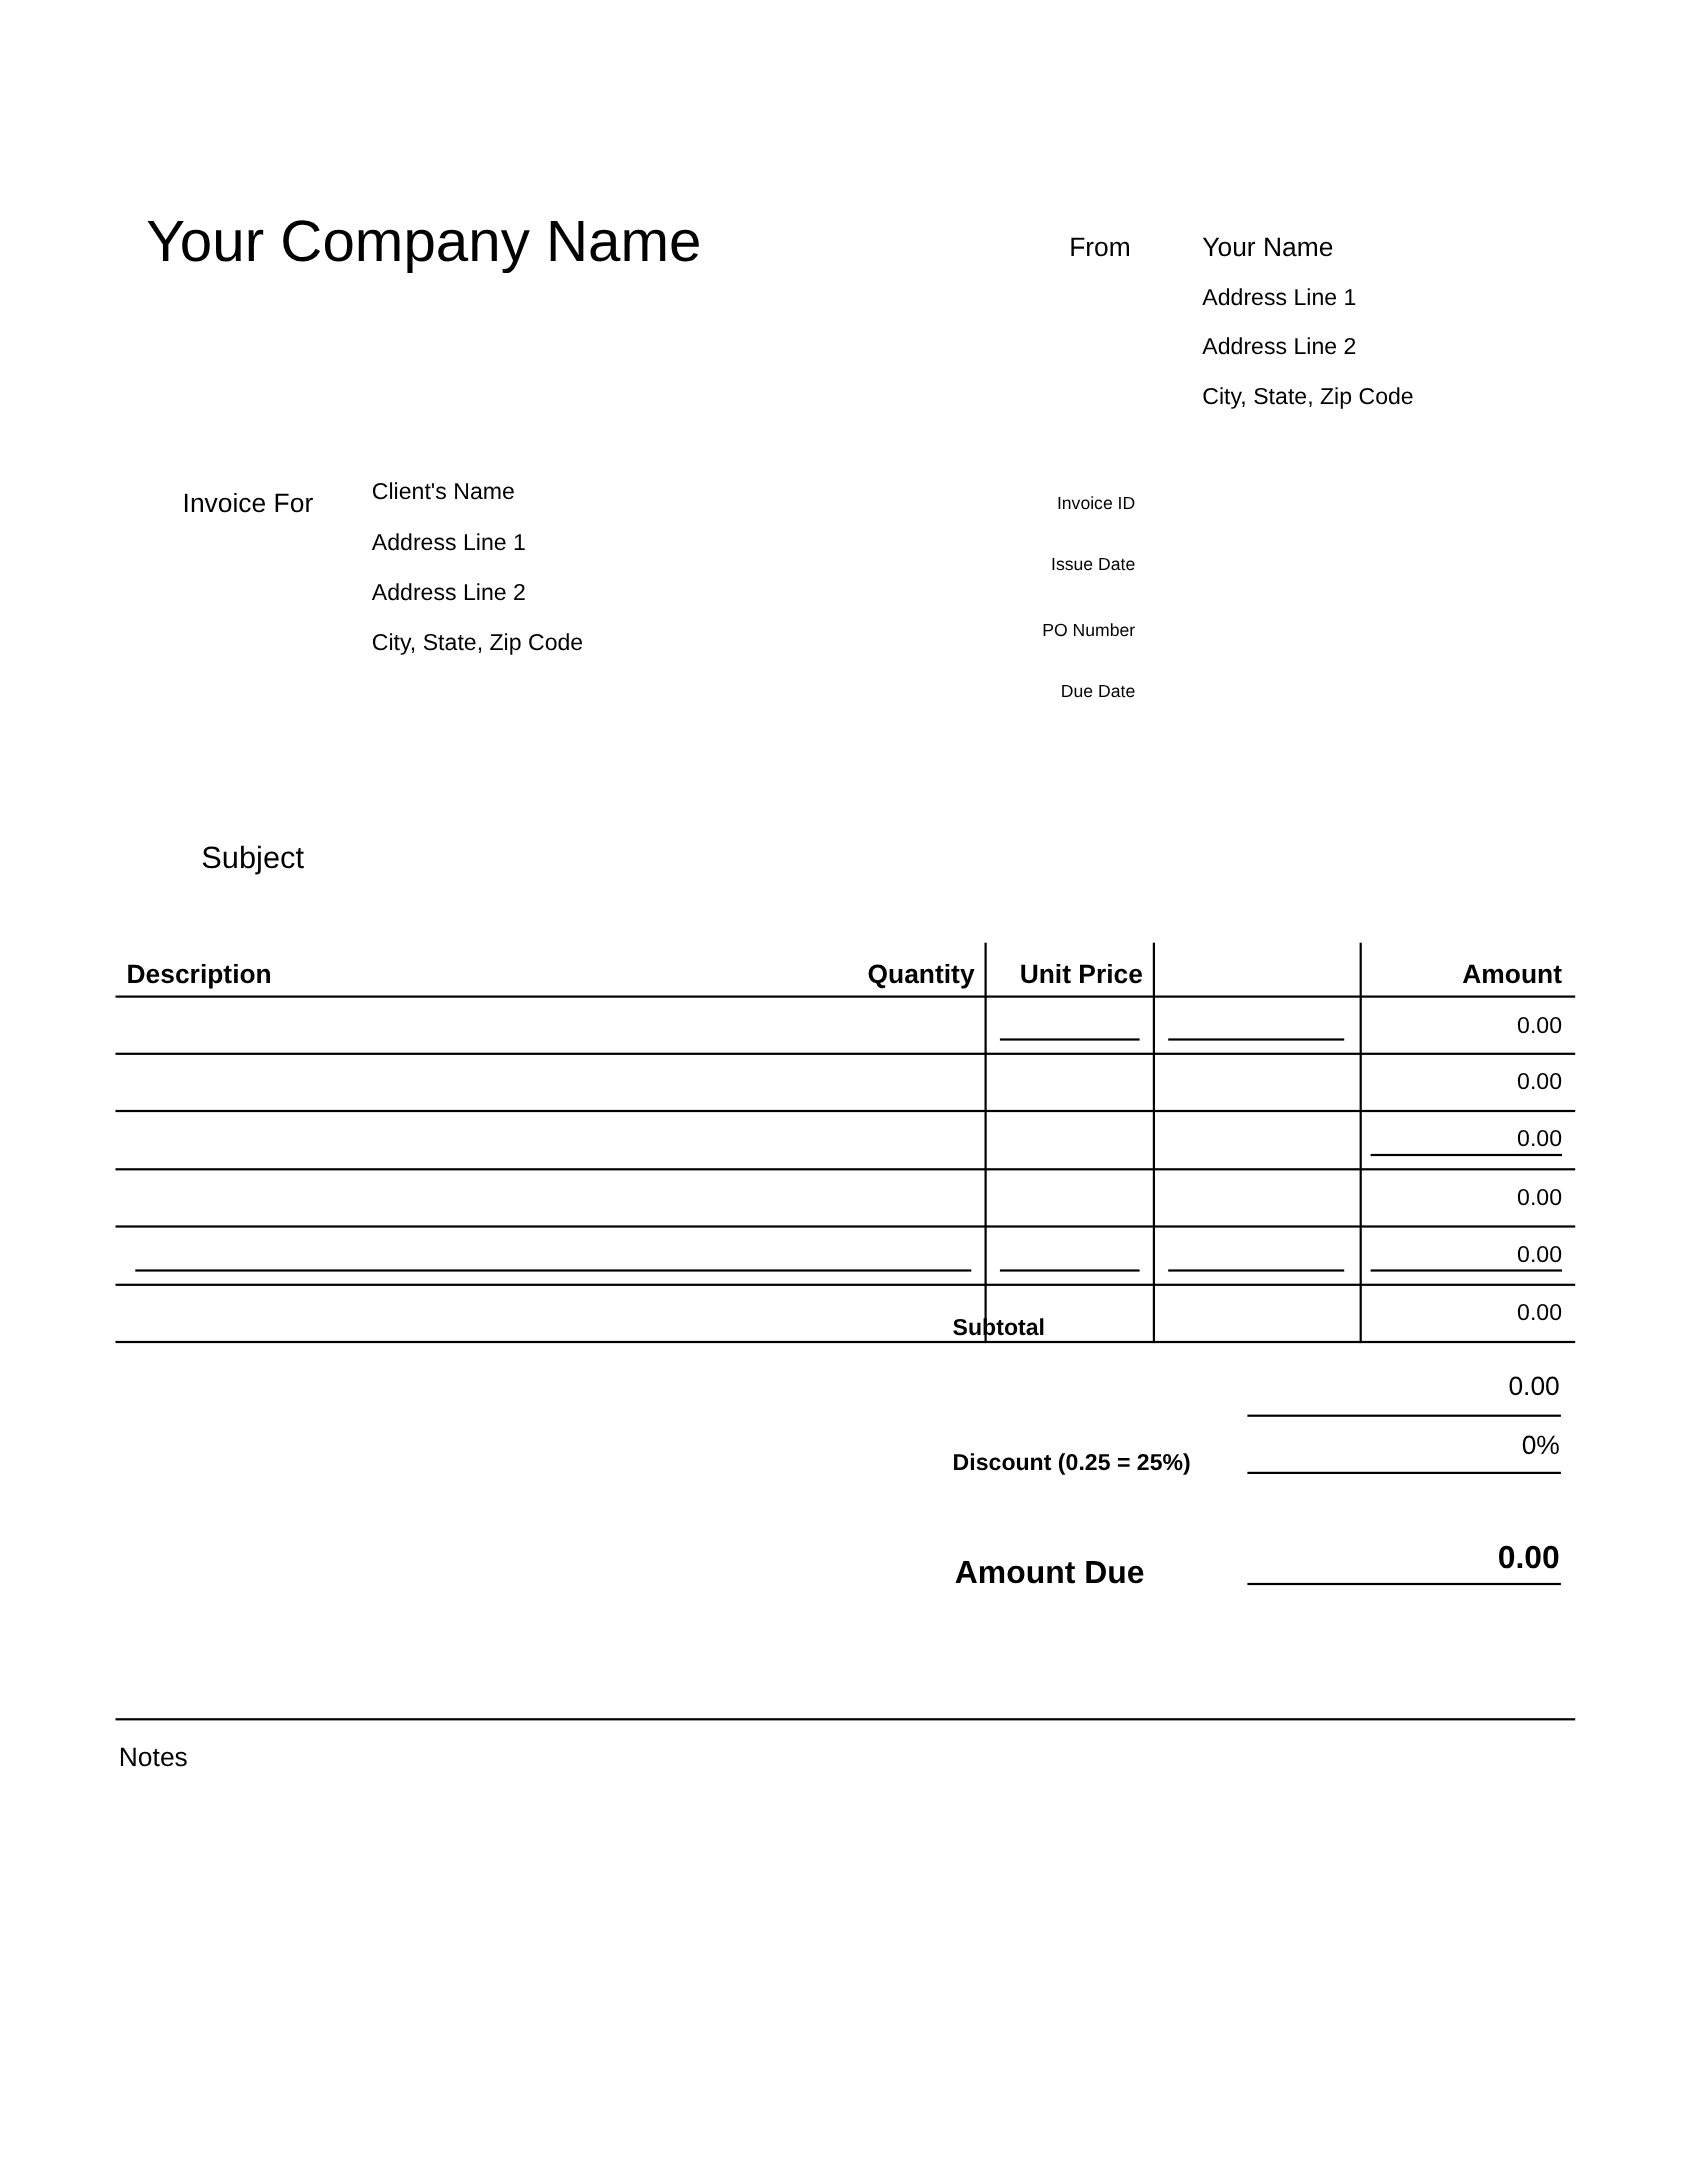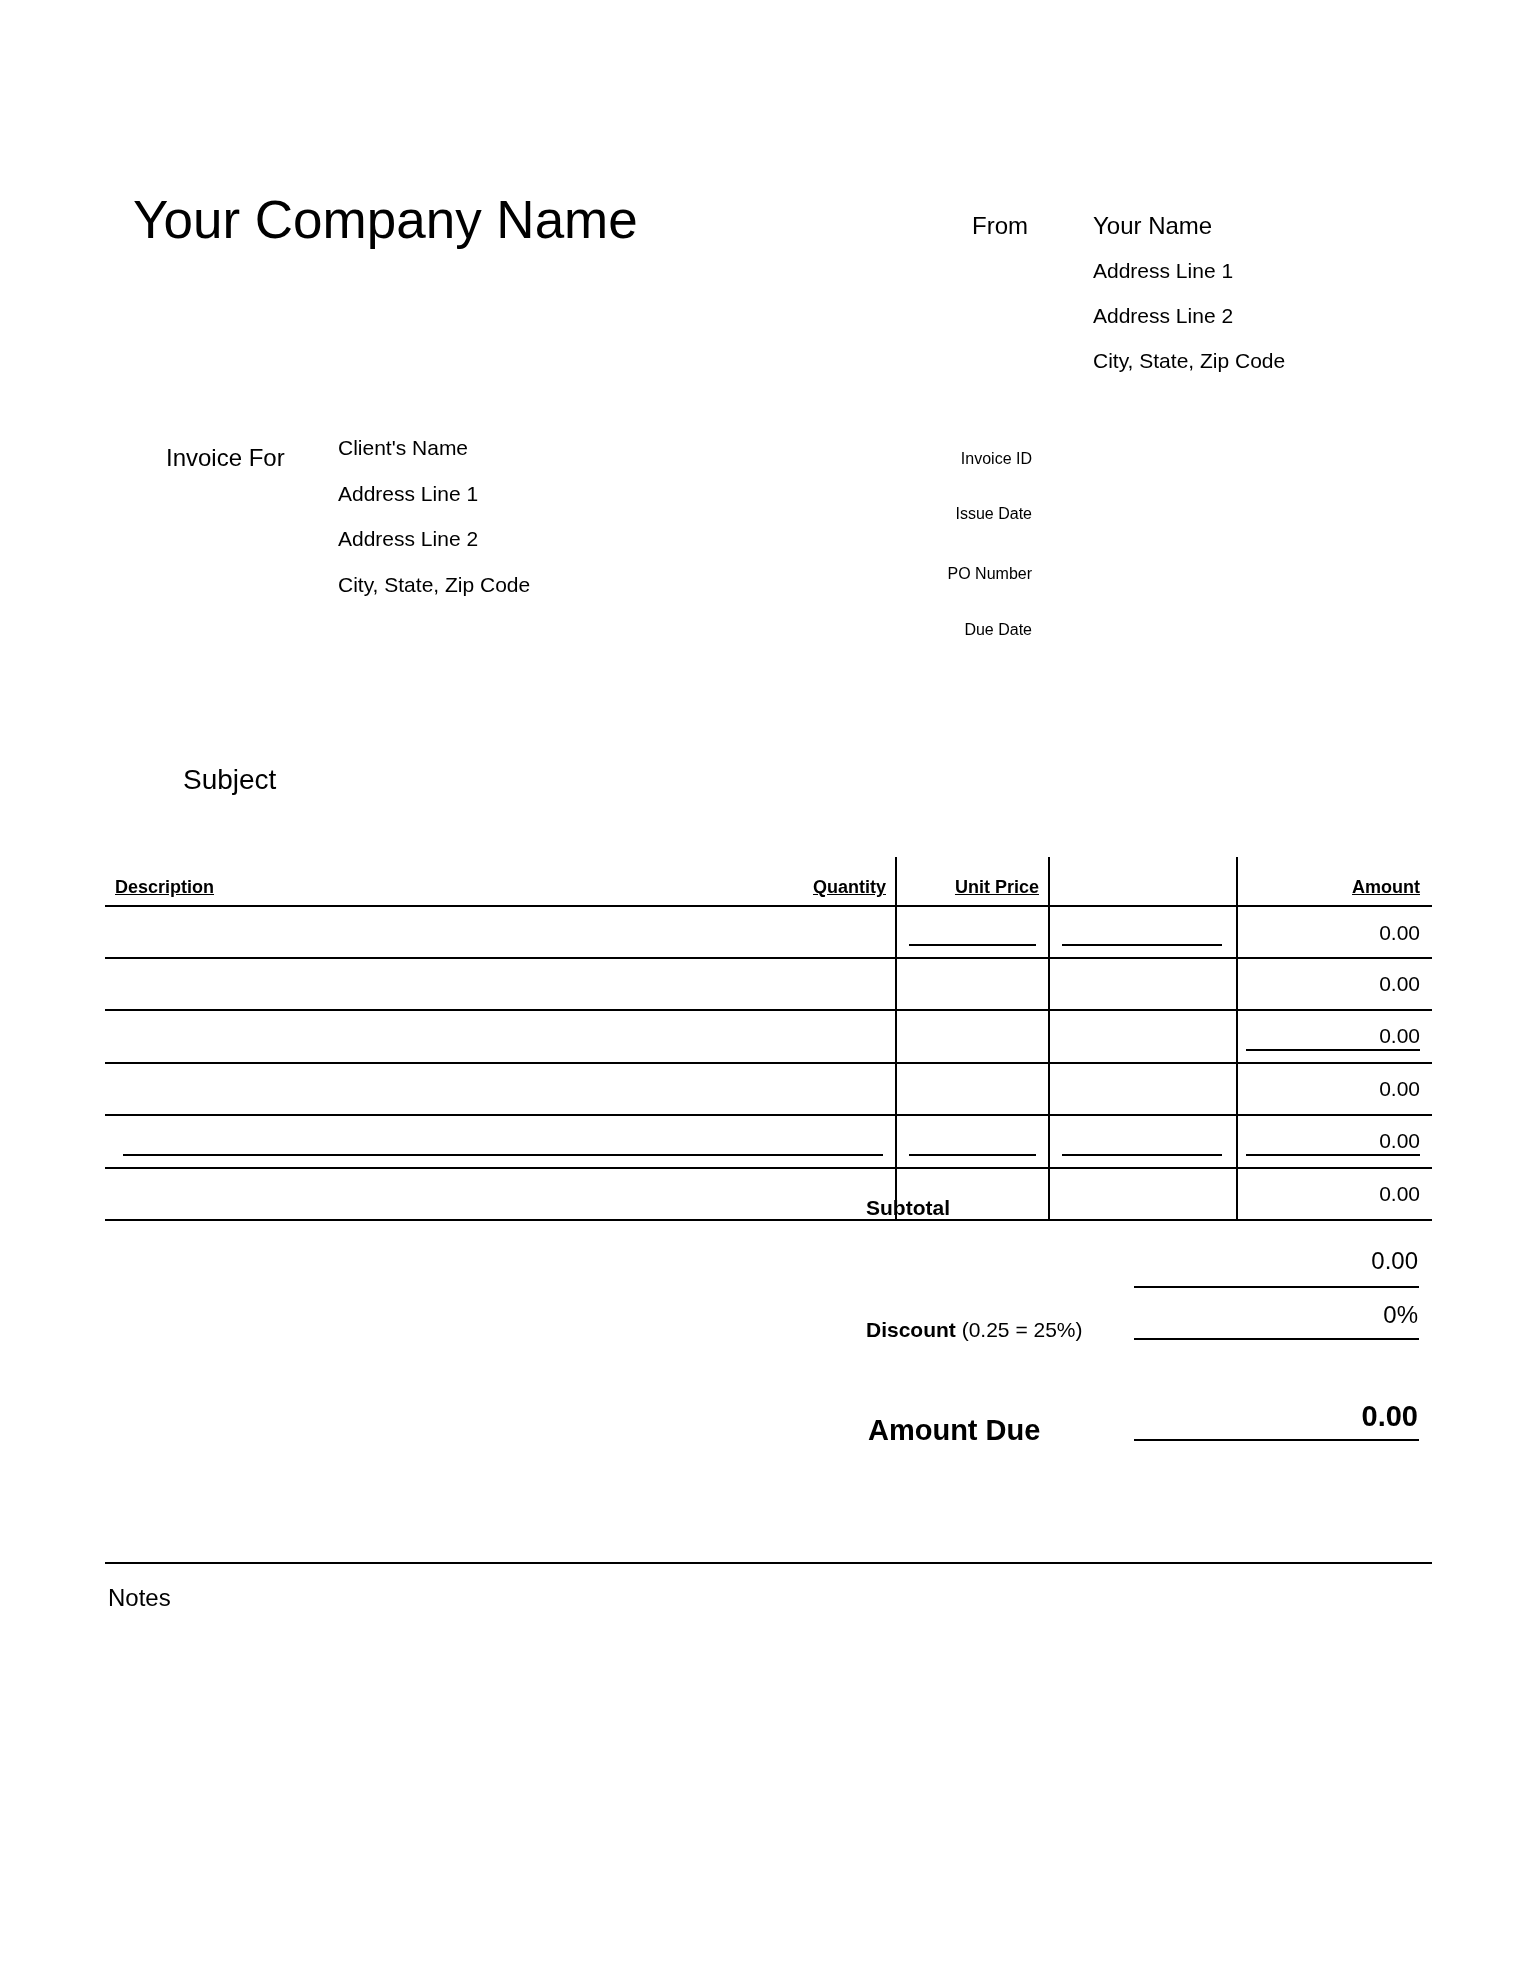--- a/index.html
+++ b/index.html
@@ -26,7 +26,7 @@
     .tbl { left: 105px; top: 857px; width: 1327px; height: 364px; }
     .hline { position: absolute; left: 0; width: 1327px; height: 2px; background: #000; }
     .vline { position: absolute; width: 2px; background: #000; }
-    .th { position: absolute; top: 12px; font-size: 18px; font-weight: bold; line-height: 28px; text-decoration: underline; }
+    .th { position: absolute; top: 12px; font-size: 24px; font-weight: bold; line-height: 28px; }
     .cell-amt { position: absolute; right: 12px; font-size: 21px; line-height: 28px; }
     .uline { position: absolute; height: 1.5px; background: #000; }
 

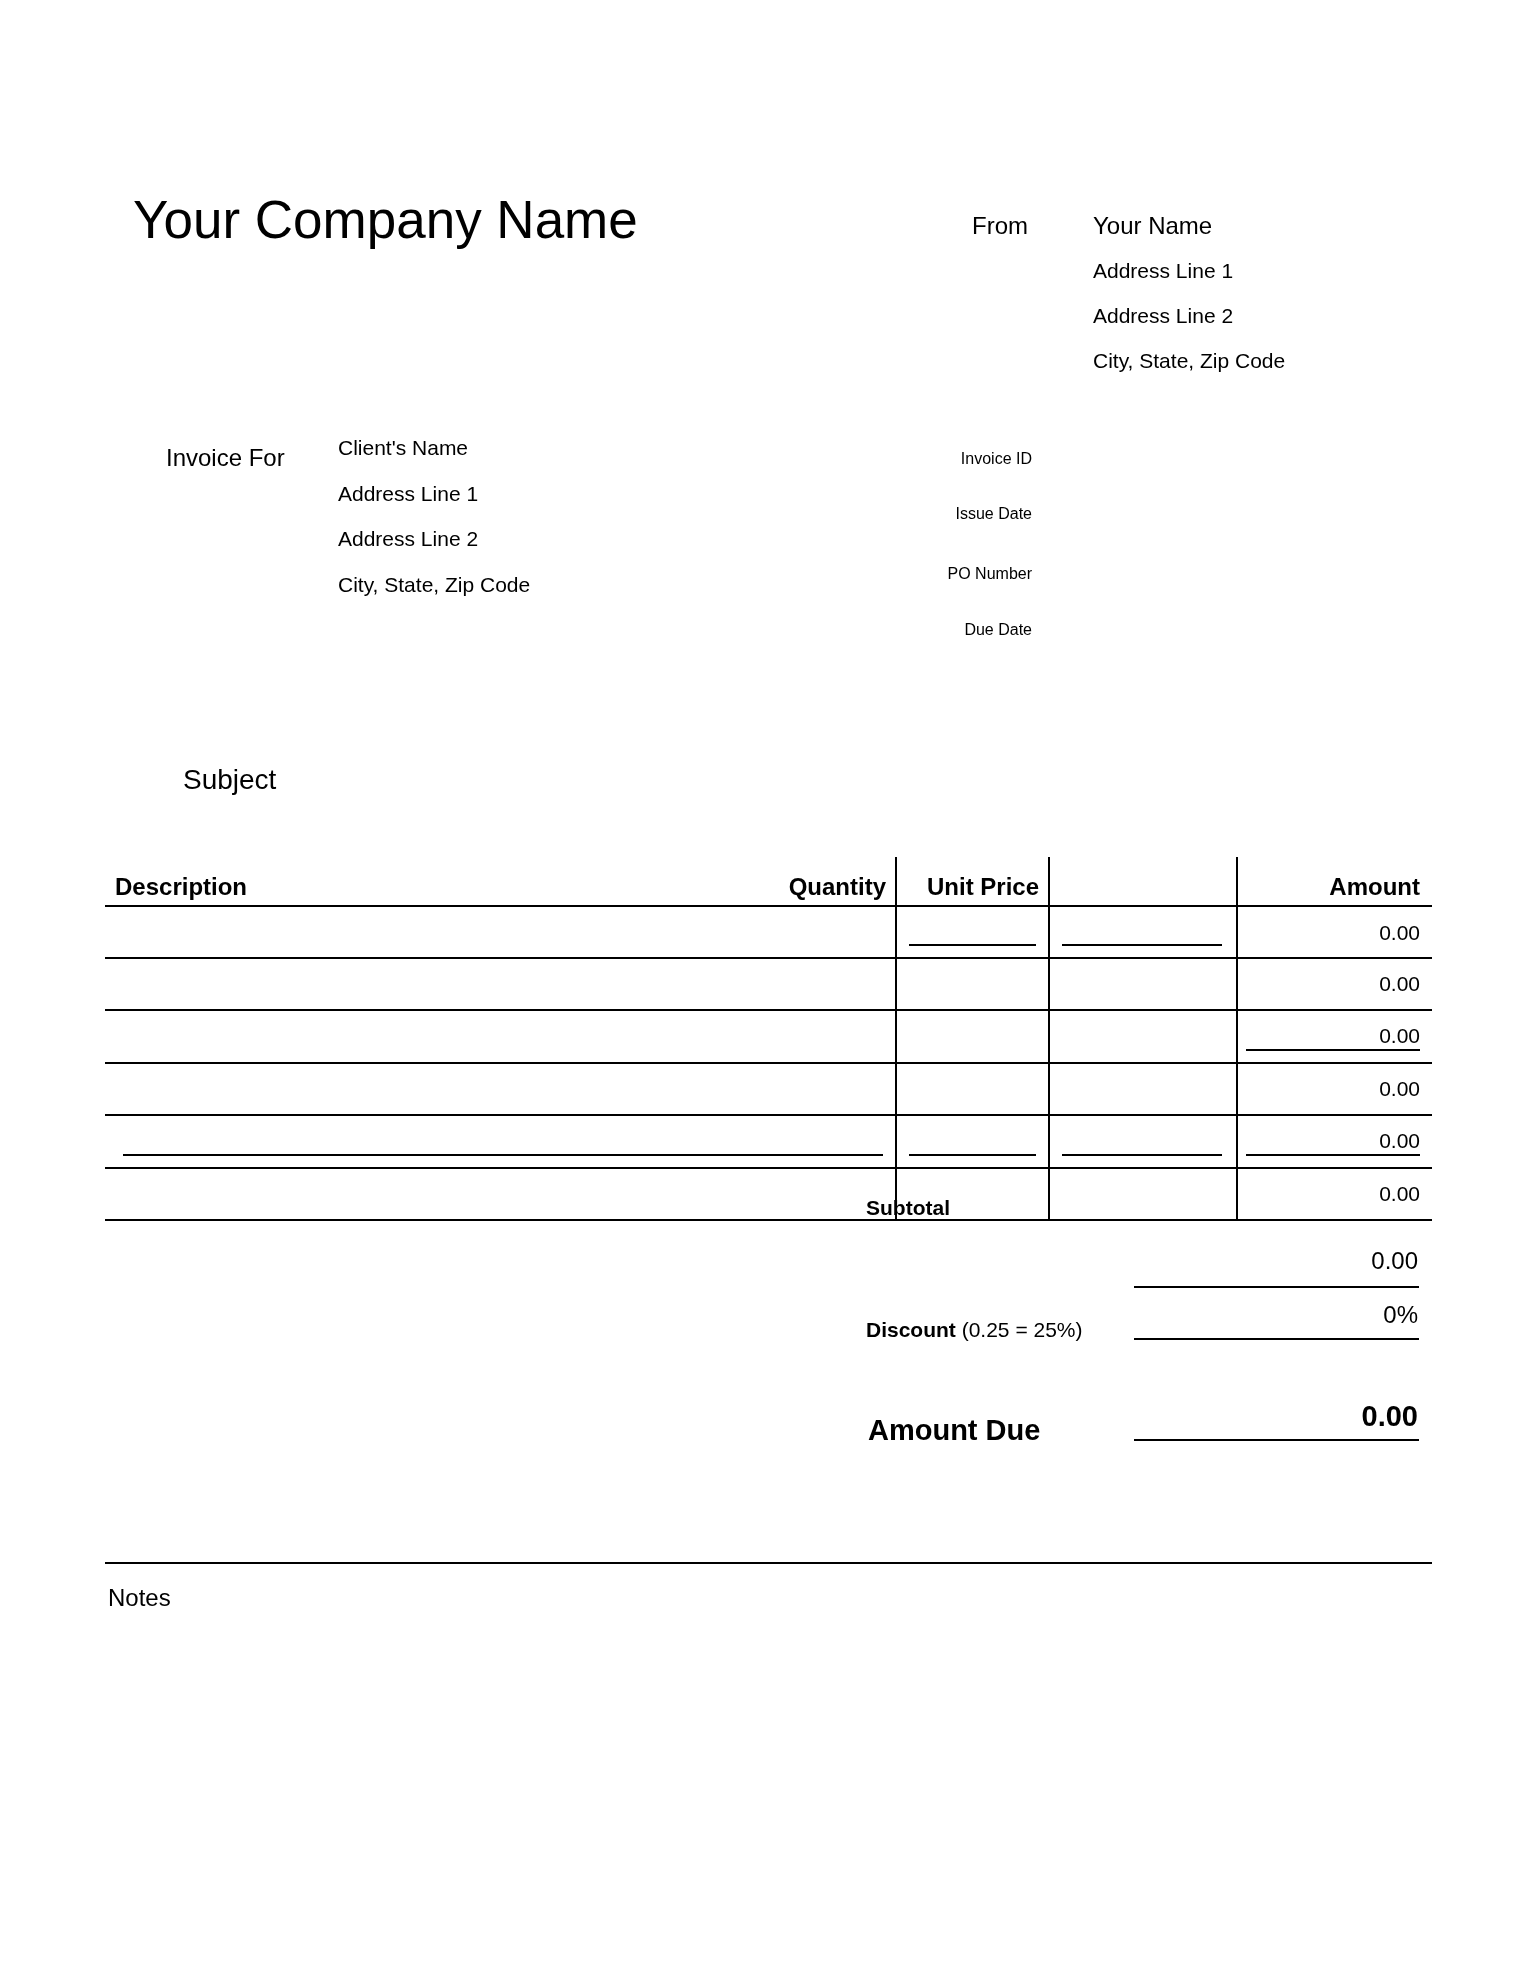--- a/index.html
+++ b/index.html
@@ -31,7 +31,7 @@
     .uline { position: absolute; height: 1.5px; background: #000; }
 
     .tot-label { left: 866px; font-size: 21px; font-weight: bold; line-height: 28px; }
-    .tot-hint { font-weight: normal; }
+    .tot-hint { font-weight: bold; }
     .tot-val { right: 112px; font-size: 24px; line-height: 30px; text-align: right; }
     .tot-line { left: 1134px; width: 285px; height: 2px; background: #000; }
 

